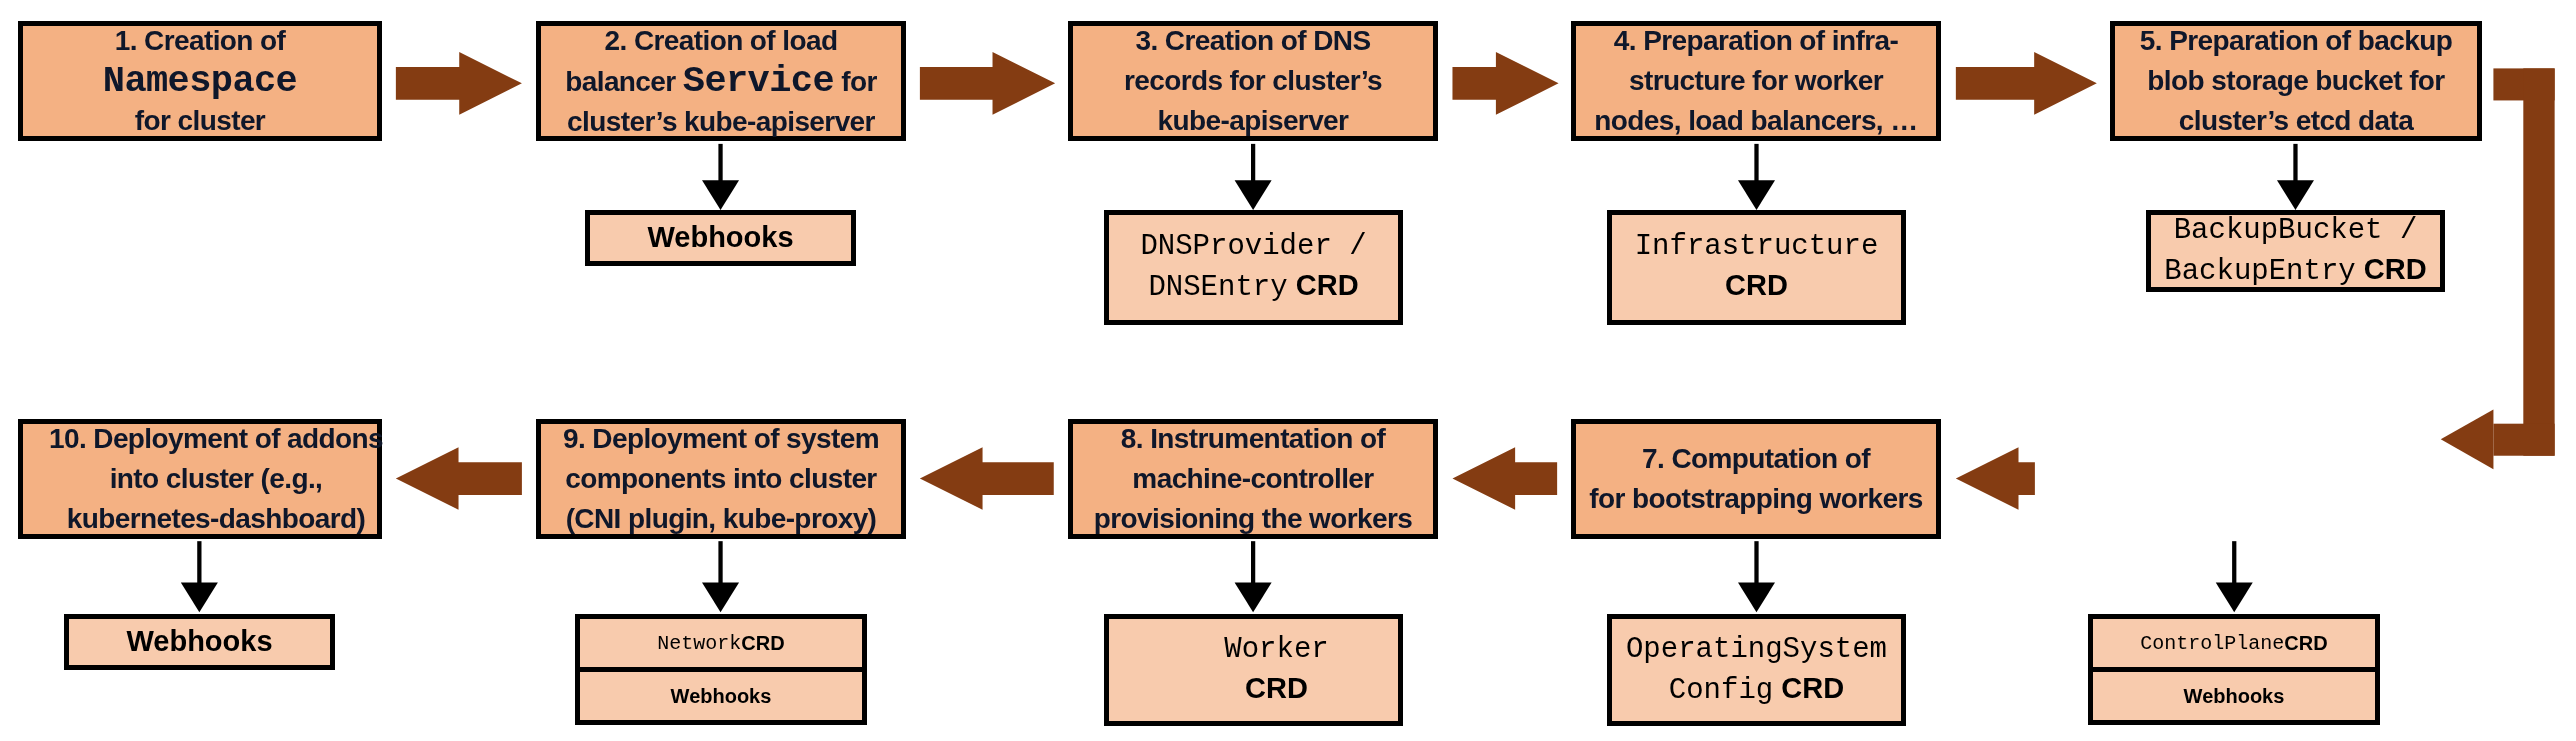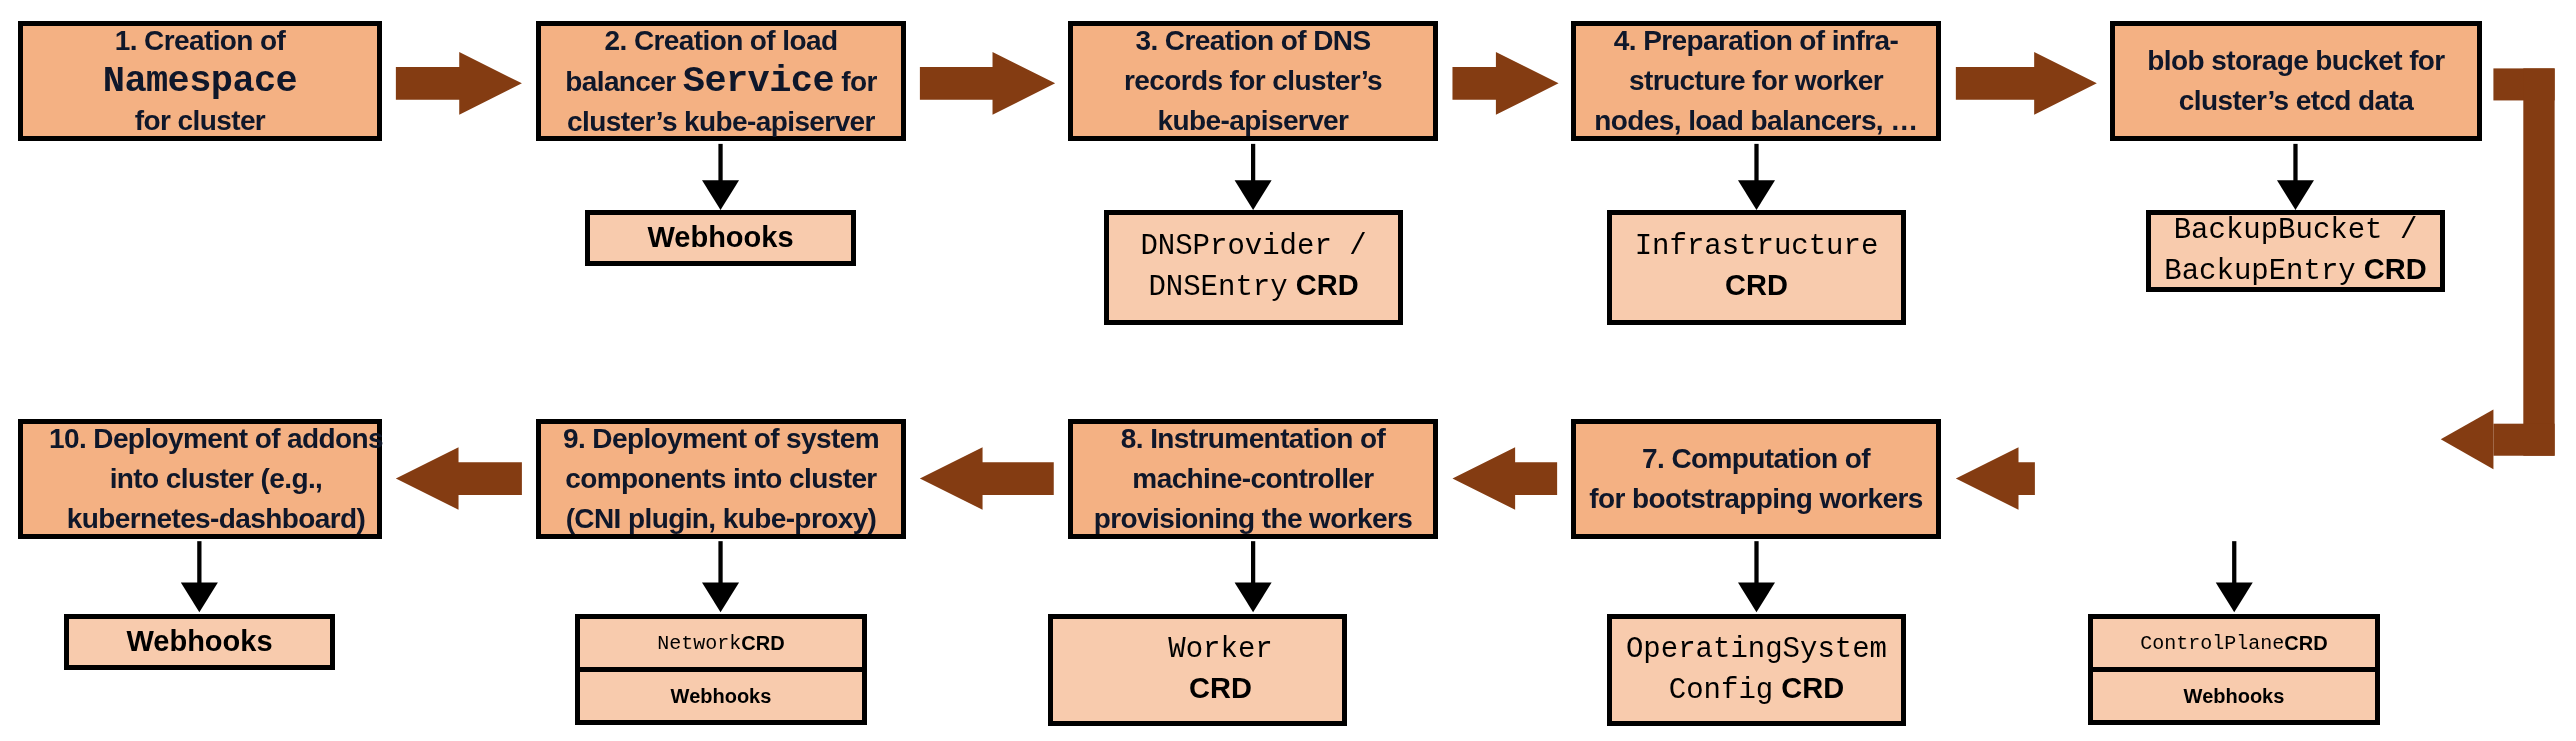--- a/index.html
+++ b/index.html
@@ -151,6 +151,7 @@
   </div>
 
   <div class="step" style="left:2110px;top:21.4px;width:372px;">
+    <div class="ln">5. Preparation of backup</div>
     <div class="ln">blob storage bucket for</div>
     <div class="ln">cluster’s etcd data</div>
   </div>

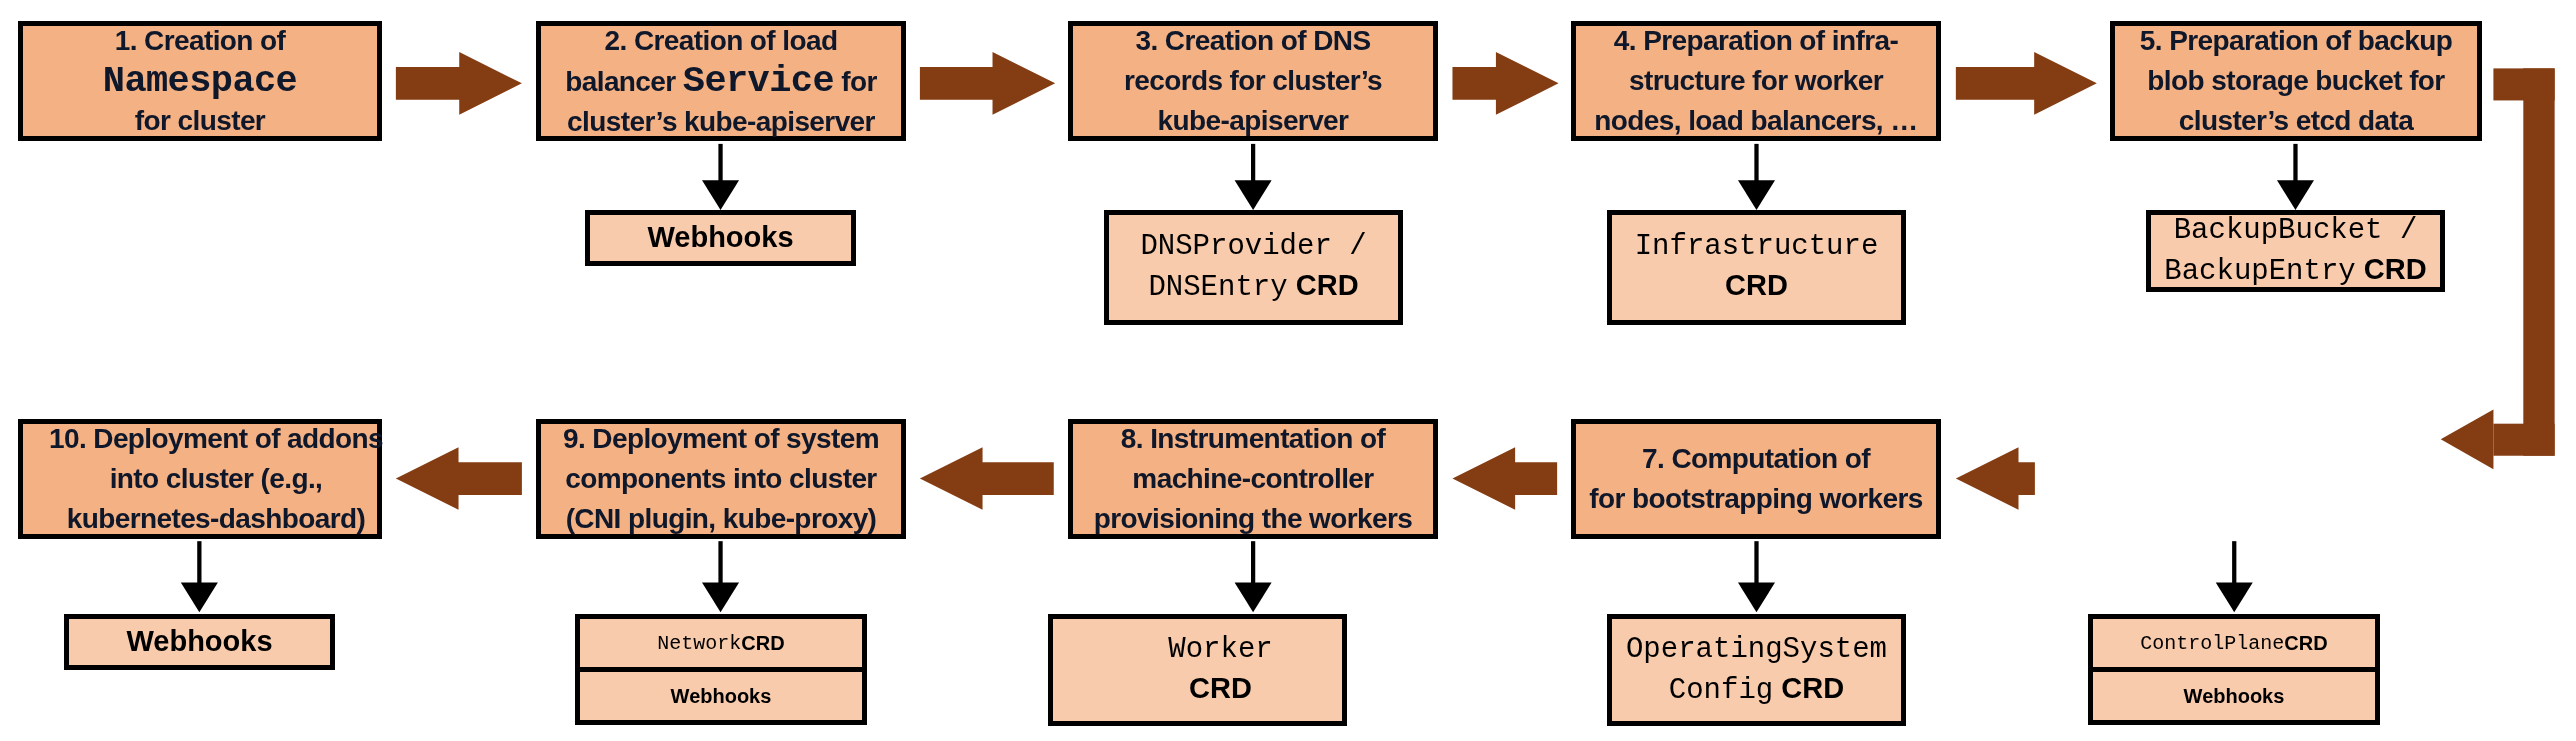--- a/index.html
+++ b/index.html
@@ -214,7 +214,7 @@
     <div class="ln"><span>Config</span><span class="b gap">CRD</span></div>
   </div>
 
-  <div class="res" style="left:1048px;top:614px;width:299px;height:112px;padding-left:46px;">
+  <div class="res" style="left:1104px;top:614px;width:299px;height:112px;padding-left:46px;">
     <div class="ln">Worker</div>
     <div class="ln"><span class="b">CRD</span></div>
   </div>

